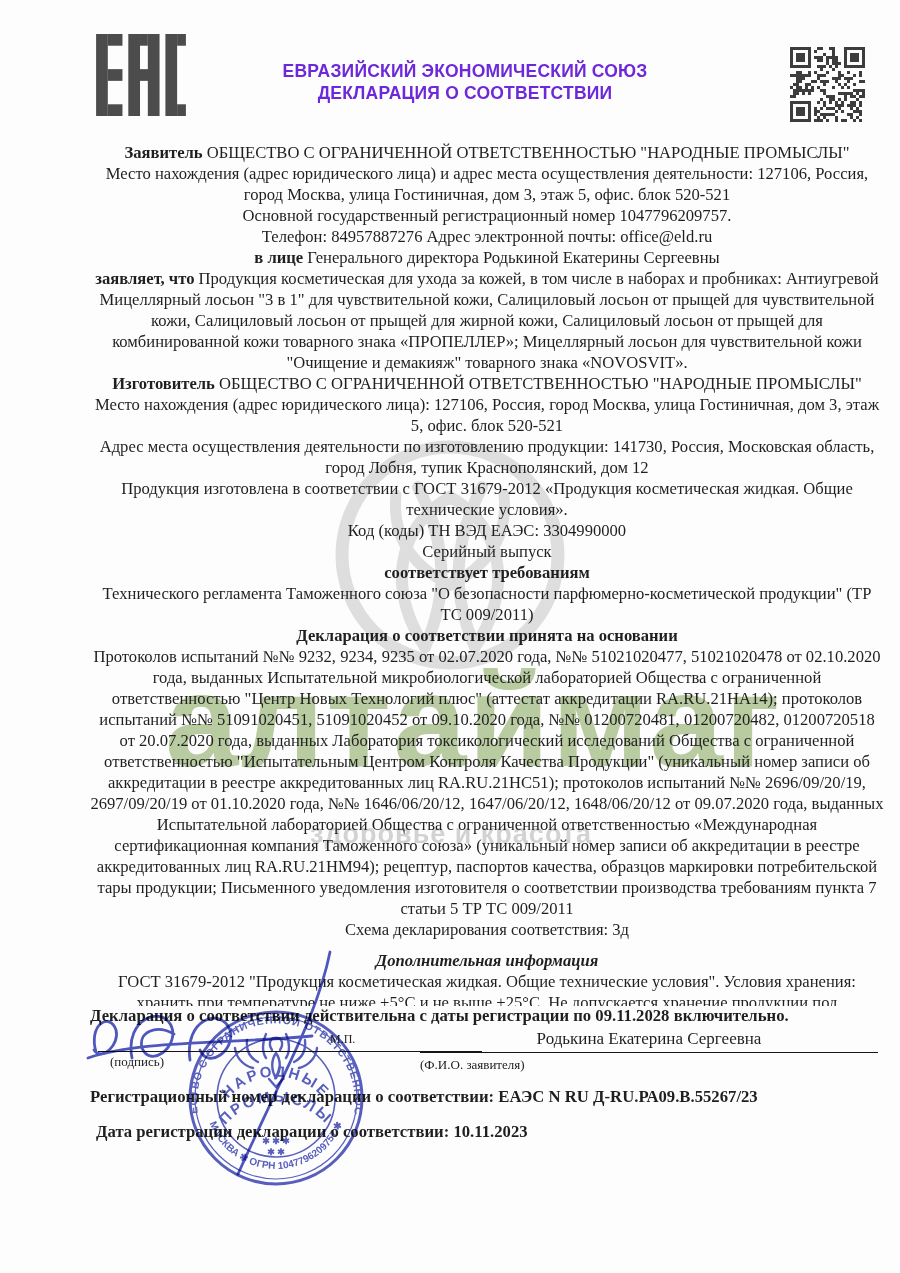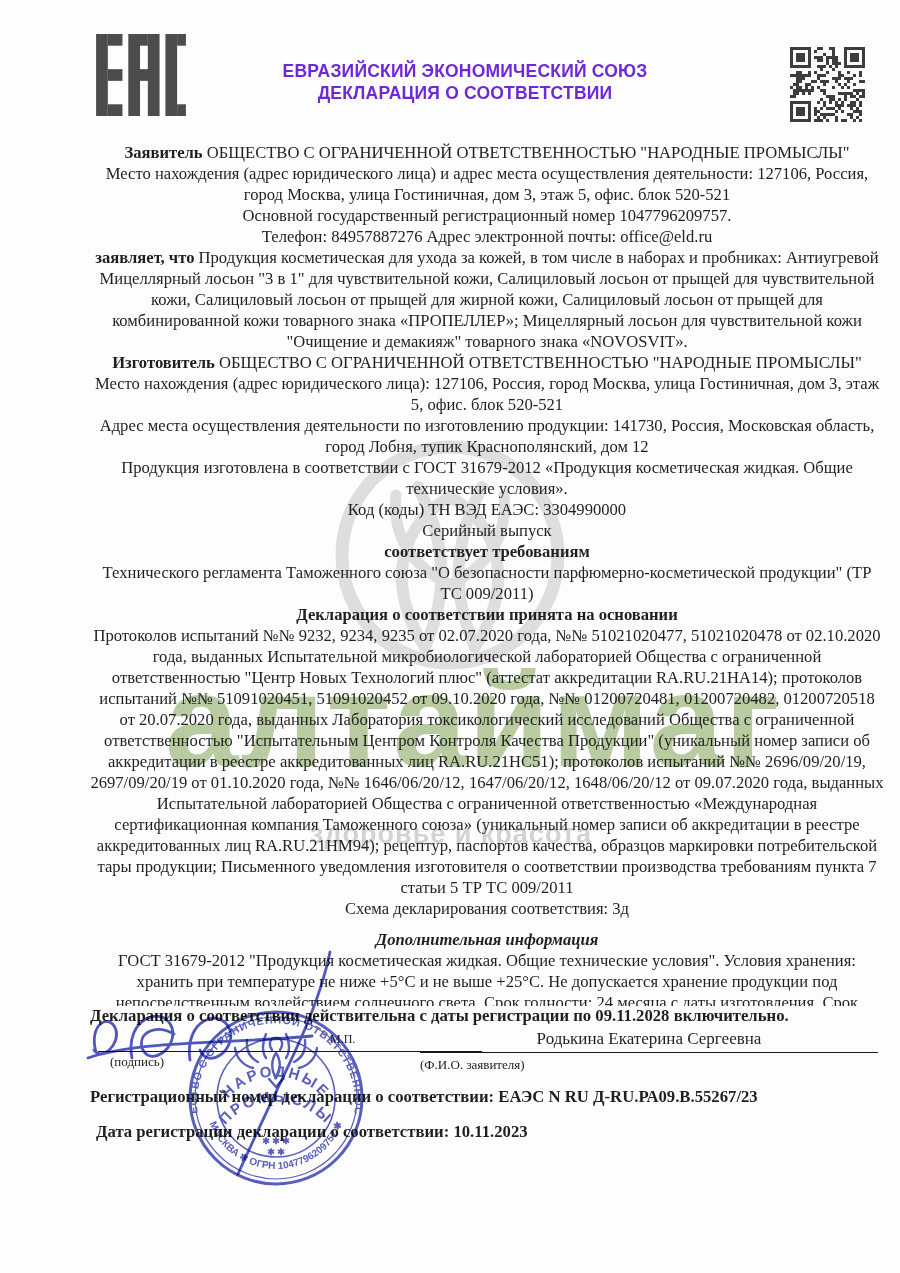--- a/index.html
+++ b/index.html
@@ -281,6 +281,7 @@
       <p><span>Место нахождения (адрес юридического лица) и адрес места осуществления деятельности: 127106, Россия, город Москва, улица Гостиничная, дом 3, этаж 5, офис. блок 520-521</span></p>
       <p><span>Основной государственный регистрационный номер 1047796209757.</span></p>
       <p><span>Телефон: 84957887276 Адрес электронной почты: office@eld.ru</span></p>
+      <p><b>в лице </b><span>Генерального директора Родькиной Екатерины Сергеевны</span></p>
       <p><b>заявляет, что </b><span>Продукция косметическая для ухода за кожей, в том числе в наборах и пробниках: Антиугревой Мицеллярный лосьон "3 в 1" для чувствительной кожи, Салициловый лосьон от прыщей для чувствительной кожи, Салициловый лосьон от прыщей для жирной кожи, Салициловый лосьон от прыщей для комбинированной кожи товарного знака «ПРОПЕЛЛЕР»; Мицеллярный лосьон для чувствительной кожи "Очищение и демакияж" товарного знака «NOVOSVIT».</span></p>
       <p><b>Изготовитель </b><span>ОБЩЕСТВО С ОГРАНИЧЕННОЙ ОТВЕТСТВЕННОСТЬЮ "НАРОДНЫЕ ПРОМЫСЛЫ"</span></p>
       <p><span>Место нахождения (адрес юридического лица): 127106, Россия, город Москва, улица Гостиничная, дом 3, этаж 5, офис. блок 520-521</span></p>

